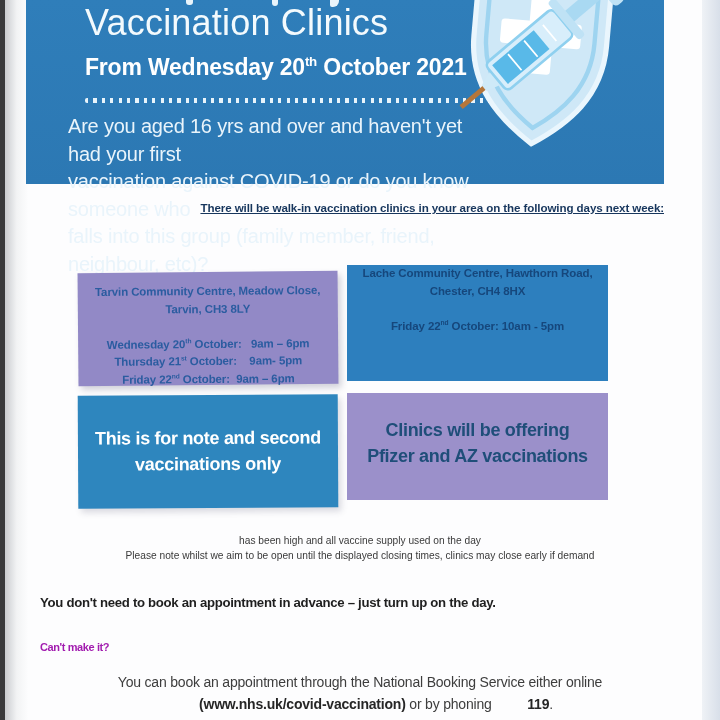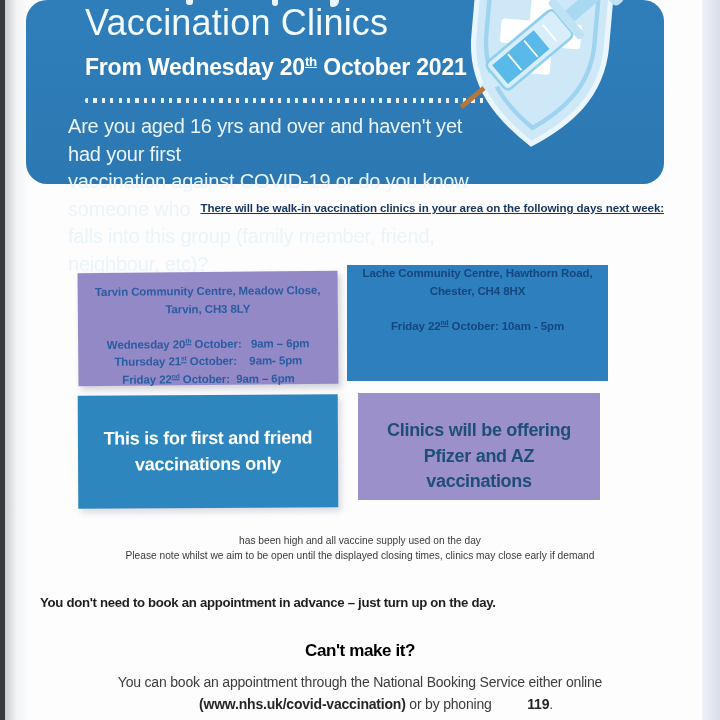--- a/index.html
+++ b/index.html
@@ -16,7 +16,7 @@
 
   
   .header-box { position:absolute; left:26px; top:0; width:638px; height:184px;
-                background:linear-gradient(180deg,#2f7eba,#2c78b3);border-radius:21px; }
+                background:linear-gradient(180deg,#2f7eba,#2c78b3); }
   .cut-glyph { position:absolute; top:0; background:#e9f4fb; border-radius:0 0 3px 3px; }
   .hdr-title { position:absolute; left:59px; top:2px; font-size:36px; font-weight:400;
                color:#f3fafd; letter-spacing:0.2px; }

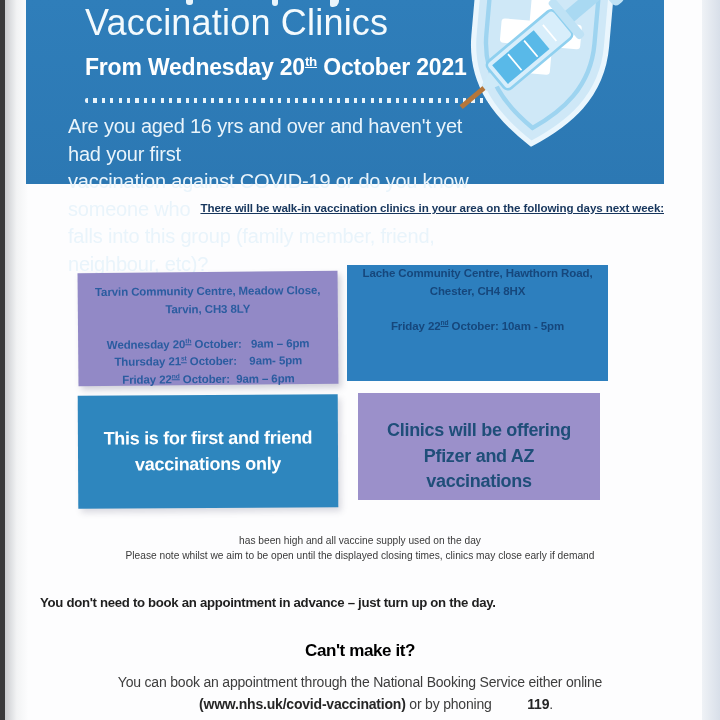--- a/index.html
+++ b/index.html
@@ -22,7 +22,7 @@
                color:#f3fafd; letter-spacing:0.2px; }
   .hdr-date  { position:absolute; left:59px; top:54px; font-size:23px; font-weight:700;
                color:#ffffff; letter-spacing:-0.2px; }
-  .hdr-date sup, .sched sup { font-size:0.58em; vertical-align:super; line-height:0;text-decoration:underline; }
+  .hdr-date sup, .sched sup { font-size:0.58em; vertical-align:super; line-height:0; }
   .dotted-sep { position:absolute; left:59px; top:98px; width:414px; height:4.5px;
                 background:repeating-linear-gradient(90deg,#e8f4fb 0 3.2px, transparent 3.2px 8.4px);
                 border-radius:2px; }

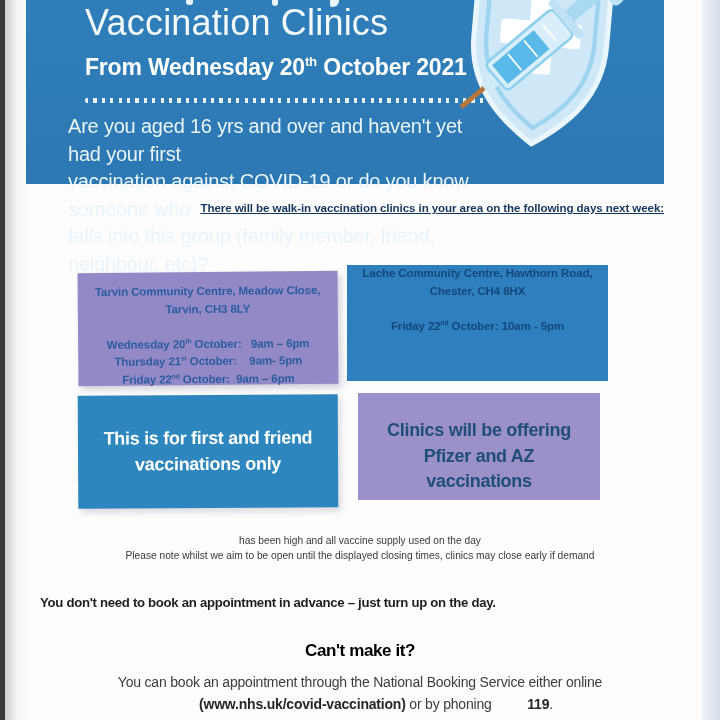--- a/index.html
+++ b/index.html
@@ -136,7 +136,7 @@
   </div>
 
   <div class="ibox ibox-first">
-    <div>This is for first and friend</div>
+    <div>This is for note and second</div>
     <div>vaccinations only</div>
   </div>
 

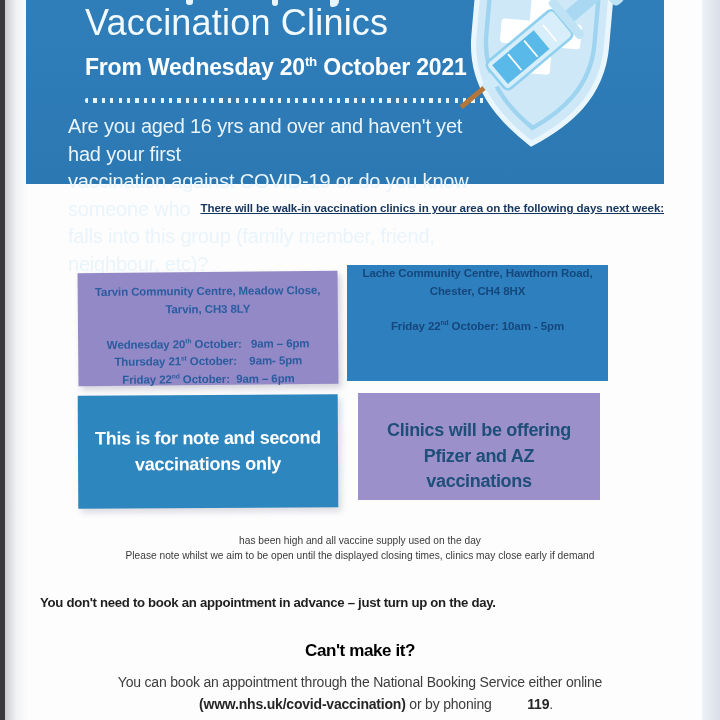--- a/index.html
+++ b/index.html
@@ -52,7 +52,7 @@
   .ibox-first  { left:78px; top:395px; width:260px; height:113px; background:#2e86be;
                  color:#ffffff; padding:31px 14px 0; transform:rotate(-0.3deg);
                  box-shadow:3px 4px 6px rgba(80,80,110,0.2); }
-  .ibox-types  { left:358px; top:393px; width:242px; height:107px; background:#9b90ca;
+  .ibox-types  { left:347px; top:393px; width:261px; height:107px; background:#9b90ca;
                  color:#1f4e79; padding:25px 12px 0; }
 
   

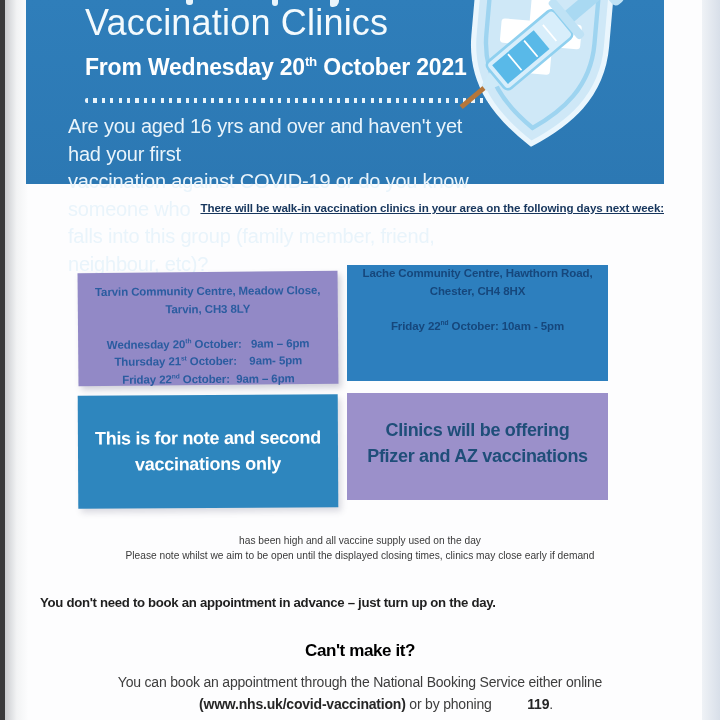--- a/index.html
+++ b/index.html
@@ -60,8 +60,8 @@
           font-size:10.2px; line-height:1.5; color:#3a3a3a; }
   .no-booking { position:absolute; left:40px; top:595px; width:640px; text-align:left;
                 font-size:13.2px; font-weight:700; color:#1f1f1f; letter-spacing:-0.3px; }
-  .cant-make { position:absolute; left:40px; top:641px; width:640px; text-align:center;
-               font-size:17px; font-weight:700; color:#000000; letter-spacing:-0.4px; }
+  .cant-make { position:absolute; left:40px; top:641px; width:640px; text-align:left;
+               font-size:11px; font-weight:700; color:#a21caf; letter-spacing:-0.4px; }
   .booking { position:absolute; left:40px; top:672px; width:640px; text-align:center;
              font-size:14px; line-height:1.55; color:#3d3d3d; letter-spacing:-0.2px; }
   .booking b { color:#262626;padding-left:32px; }

